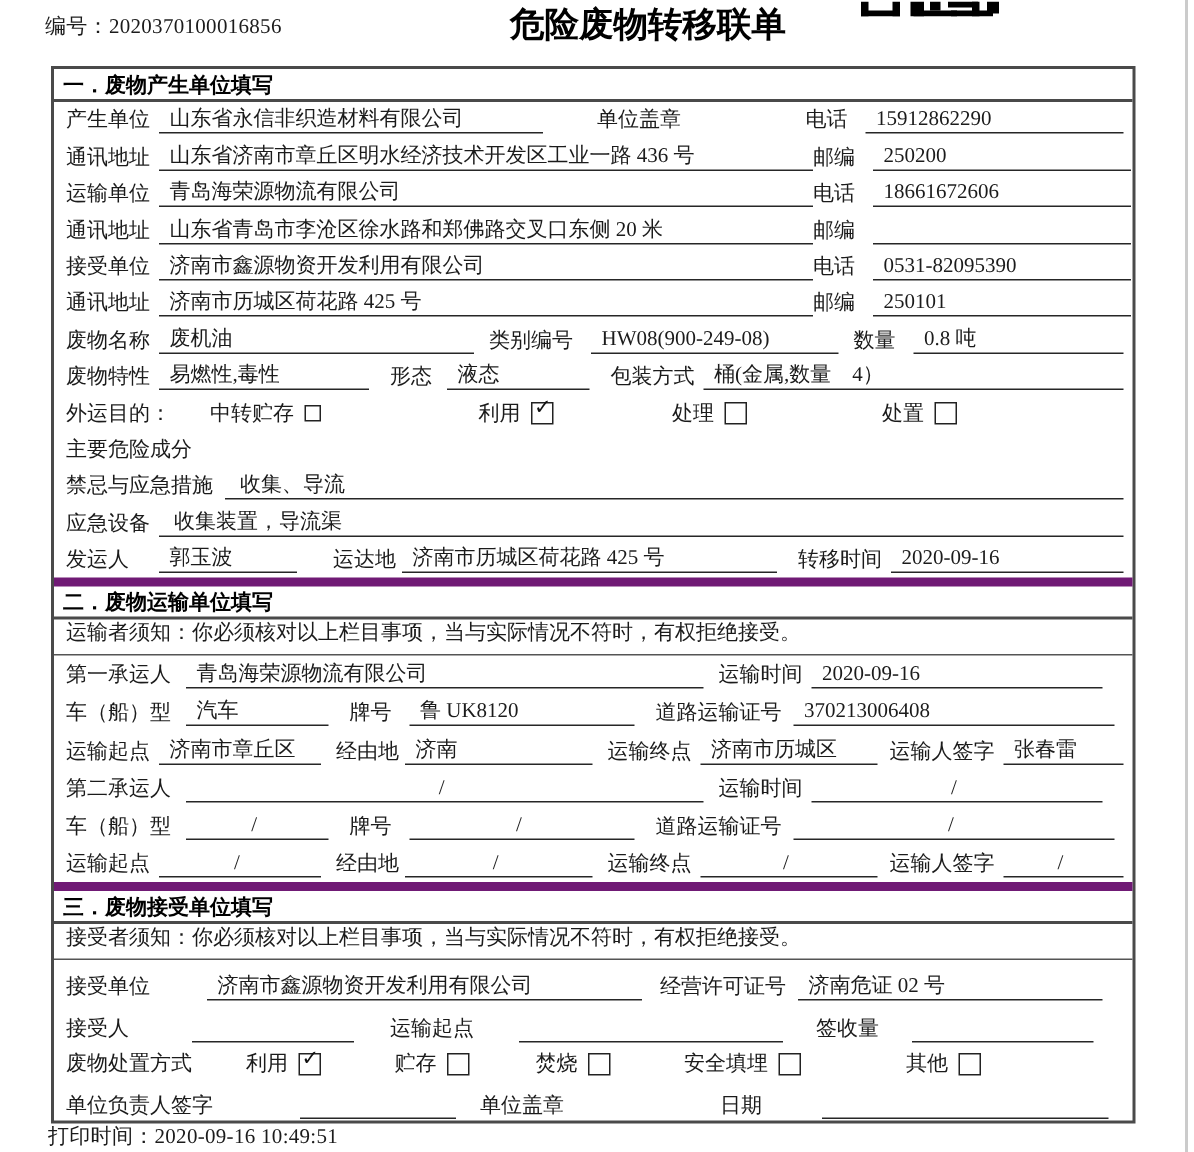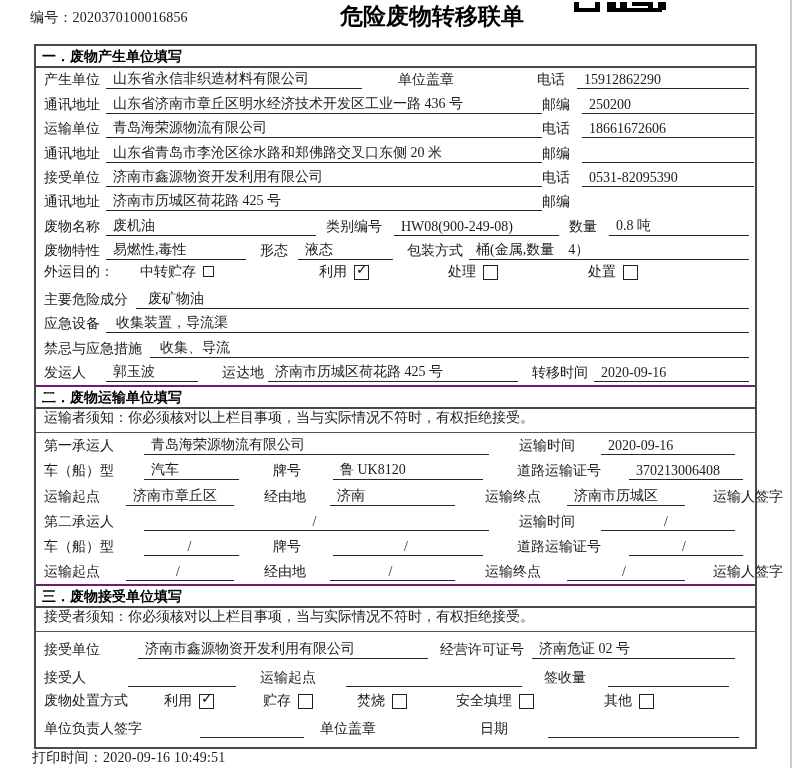--- a/index.html
+++ b/index.html
@@ -127,6 +127,7 @@
       <span class="v" style="width:436px">济南市历城区荷花路 425 号</span>
       <span class="rg">
         <span class="lab">邮编</span>
+        <span class="v">250101</span>
       </span>
     </div>
 

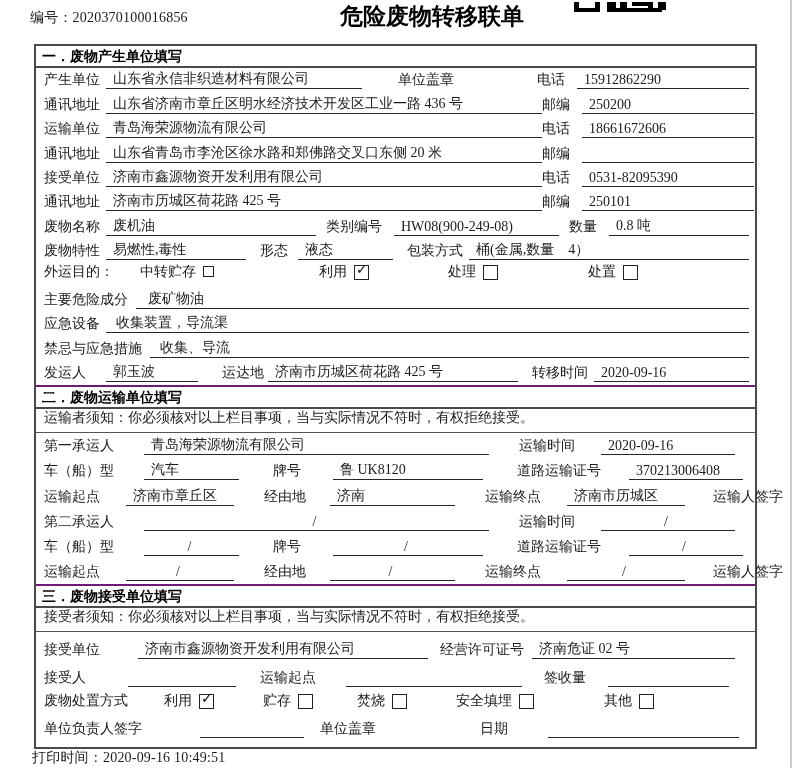--- a/index.html
+++ b/index.html
@@ -149,7 +149,7 @@
       <span class="v flex">桶(金属,数量　4）</span>
     </div>
 
-    <div class="row r-s1" style="align-items:flex-start">
+    <div class="row r-s1" style="align-items:flex-end">
       <span class="lab">外运目的：</span>
       <span class="opt" style="margin-left:26px">
         <span>中转贮存</span>

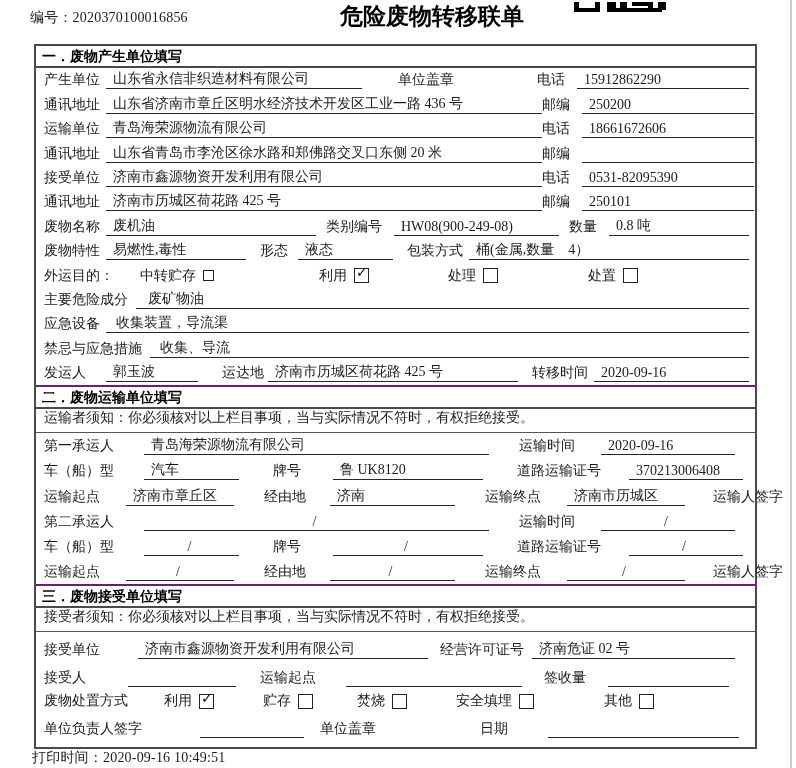--- a/index.html
+++ b/index.html
@@ -171,7 +171,6 @@
 
     <div class="row r-s1">
       <span class="lab" style="width:92px">主要危险成分</span>
-      <span class="v flex" style="padding-left:12px">废矿物油</span>
     </div>
 
     <div class="row r-s1">

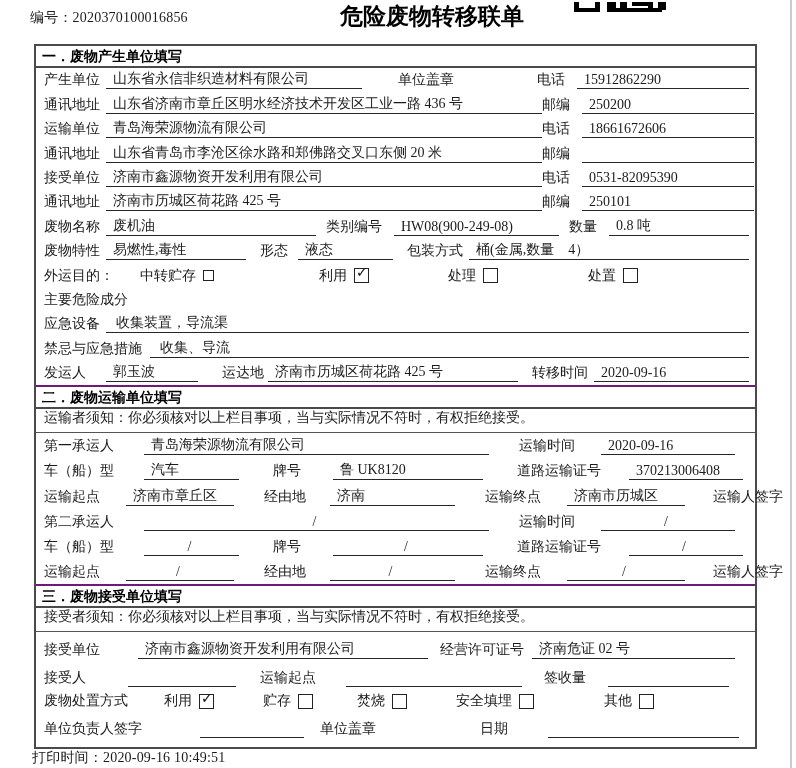--- a/index.html
+++ b/index.html
@@ -174,13 +174,13 @@
     </div>
 
     <div class="row r-s1">
+      <span class="lab" style="width:106px">禁忌与应急措施</span>
+      <span class="v flex" style="padding-left:10px">收集、导流</span>
+    </div>
+
+    <div class="row r-s1">
       <span class="lab" style="width:62px">应急设备</span>
       <span class="v flex" style="padding-left:10px">收集装置，导流渠</span>
-    </div>
-
-    <div class="row r-s1">
-      <span class="lab" style="width:106px">禁忌与应急措施</span>
-      <span class="v flex" style="padding-left:10px">收集、导流</span>
     </div>
 
     <div class="row r-s1">

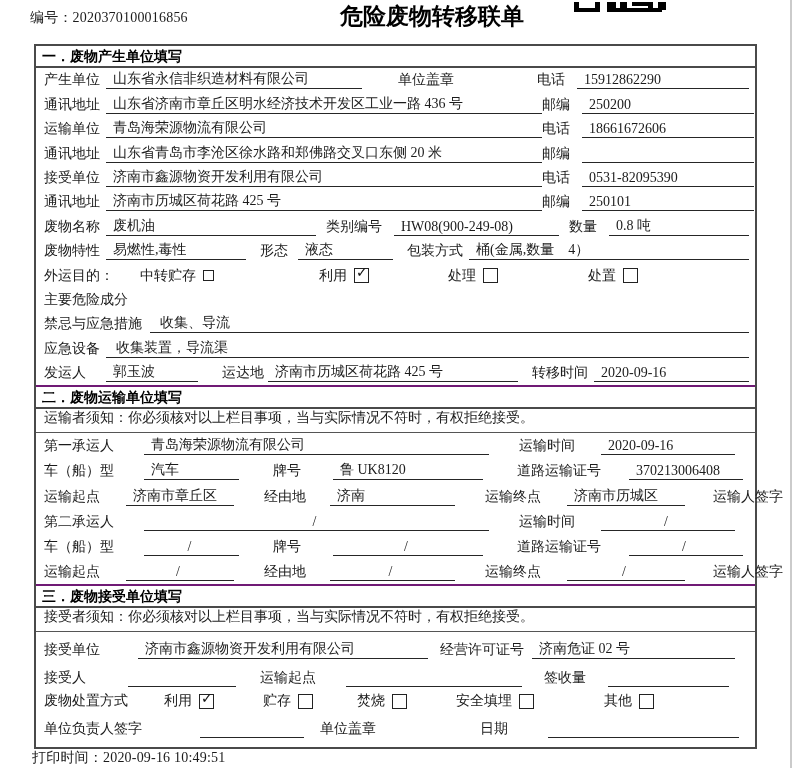--- a/index.html
+++ b/index.html
@@ -18,7 +18,7 @@
     border:2px solid #4a4a4a;display:flex;flex-direction:column;background:#fff;
   }
   .section{display:flex;flex-direction:column;}
-  .section.bt{border-top:2px solid #701a75;}
+  .section.bt{border-top:6px solid #701a75;}
   .sec-title{
     height:20px;line-height:20px;padding-left:6px;border-bottom:2px solid #4a4a4a;
     font-family:"Liberation Sans","DejaVu Sans",sans-serif;font-weight:700;font-size:14px;color:#000;

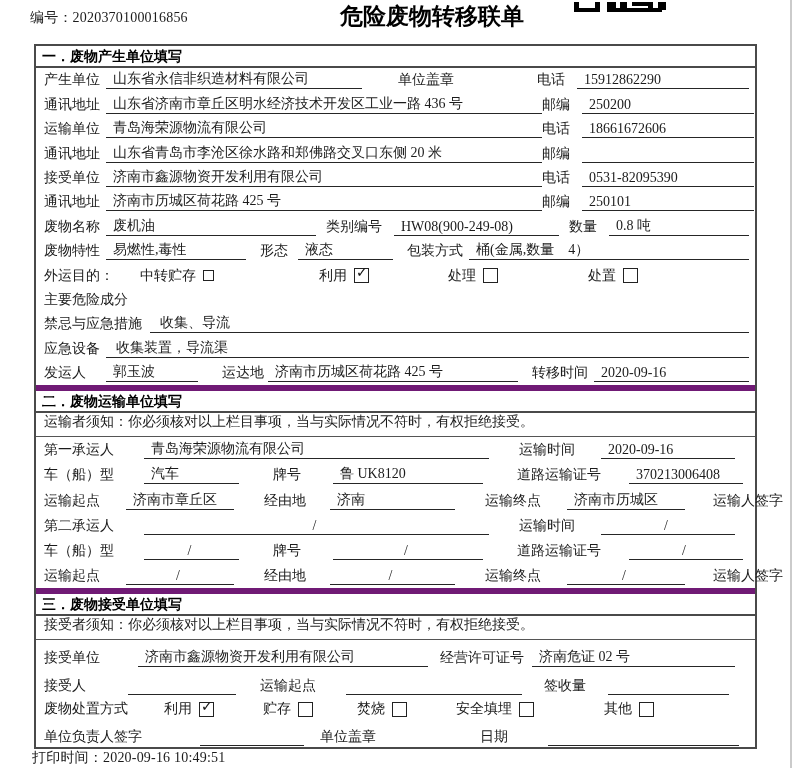--- a/index.html
+++ b/index.html
@@ -26,7 +26,7 @@
   }
   .row{display:flex;align-items:flex-end;padding:0 6px 3px 8px;flex:none;box-sizing:border-box;white-space:nowrap;}
   .r-s1{height:24.4px;}
-  .r-s2{height:25.2px;gap:20px;}
+  .r-s2{height:25.2px;}
   .notice{height:24px;align-items:flex-start;border-bottom:1px solid #555;padding-bottom:16px;}
   .lab{flex:none;}
   .v{border-bottom:1px solid #262626;padding:0 4px 0 7px;flex:none;overflow:hidden;min-height:17px;box-sizing:border-box;}

